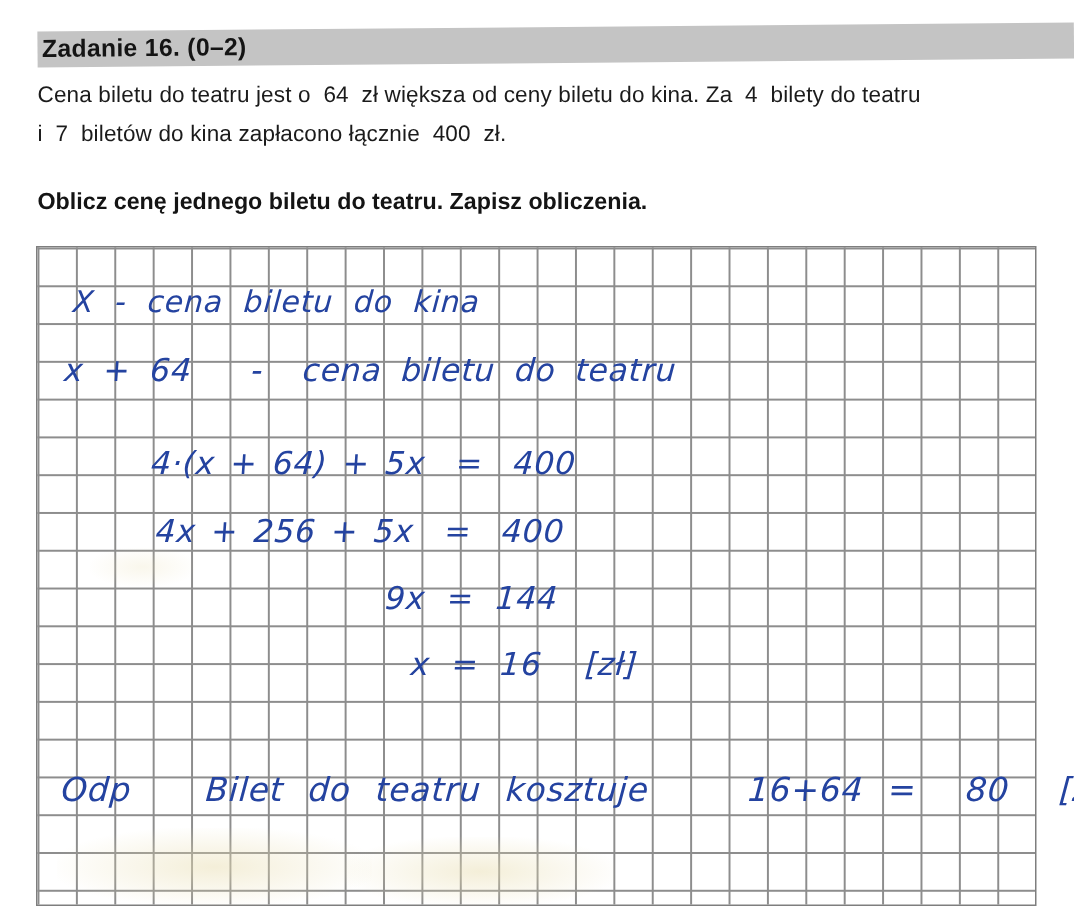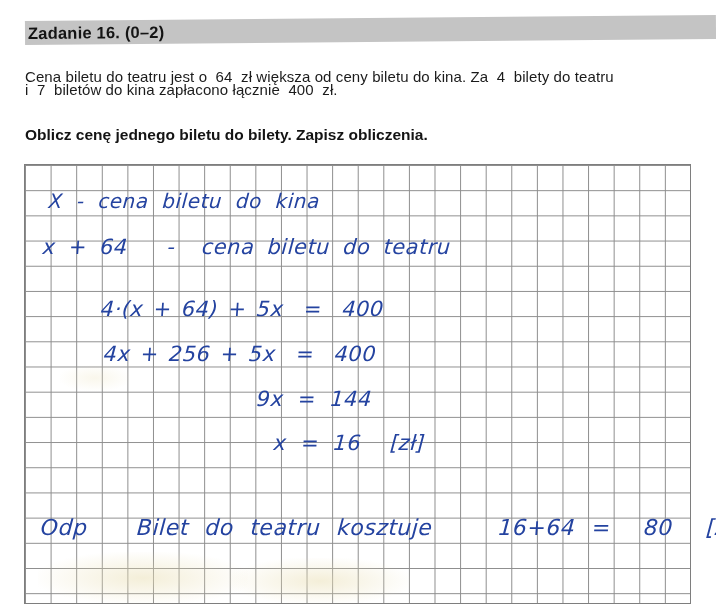--- a/index.html
+++ b/index.html
@@ -46,7 +46,7 @@
     white-space: pre;
     letter-spacing: 0.1px;
   }
-  .body-line-1 { top: 55px; margin-top: 13px; }
+  .body-line-1 { top: 55px; }
   .body-line-2 { top: 81px; }
   .instruction {
     position: absolute;

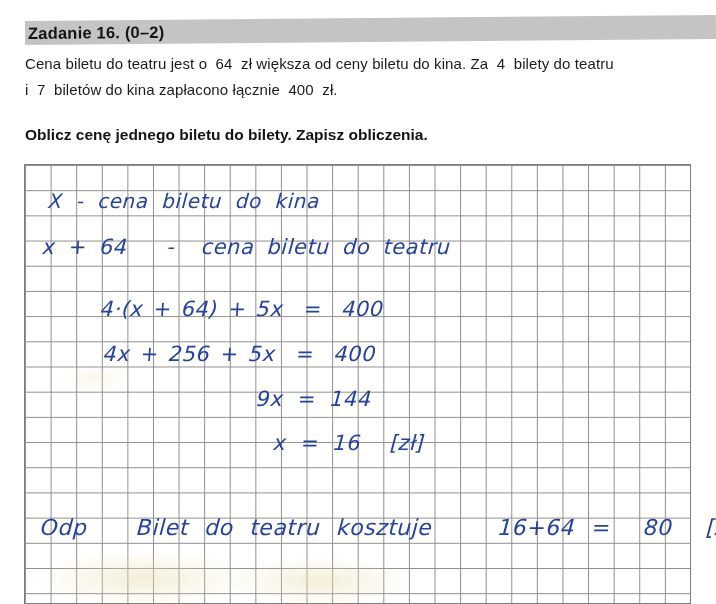--- a/index.html
+++ b/index.html
@@ -111,7 +111,7 @@
 
   <div class="body-line body-line-2">i  7  biletów do kina zapłacono łącznie  400  zł.</div>
 
-  <div class="instruction">Oblicz cenę jednego biletu do bilety. Zapisz obliczenia.</div>
+  <div class="instruction">Oblicz cenę jednego biletu do teatru. Zapisz obliczenia.</div>
 
   <div class="grid-paper"></div>
 

